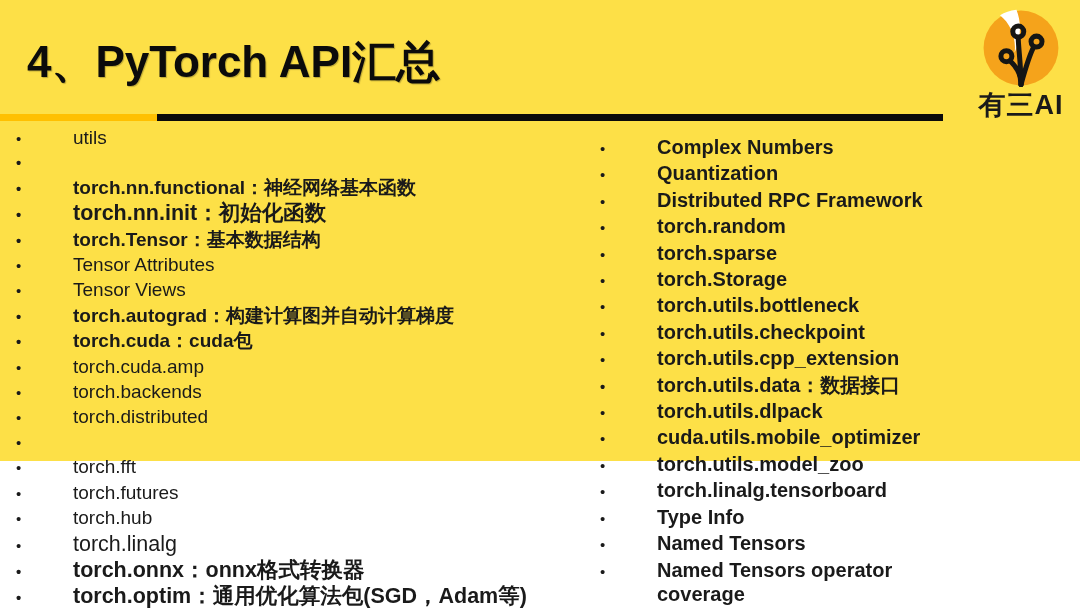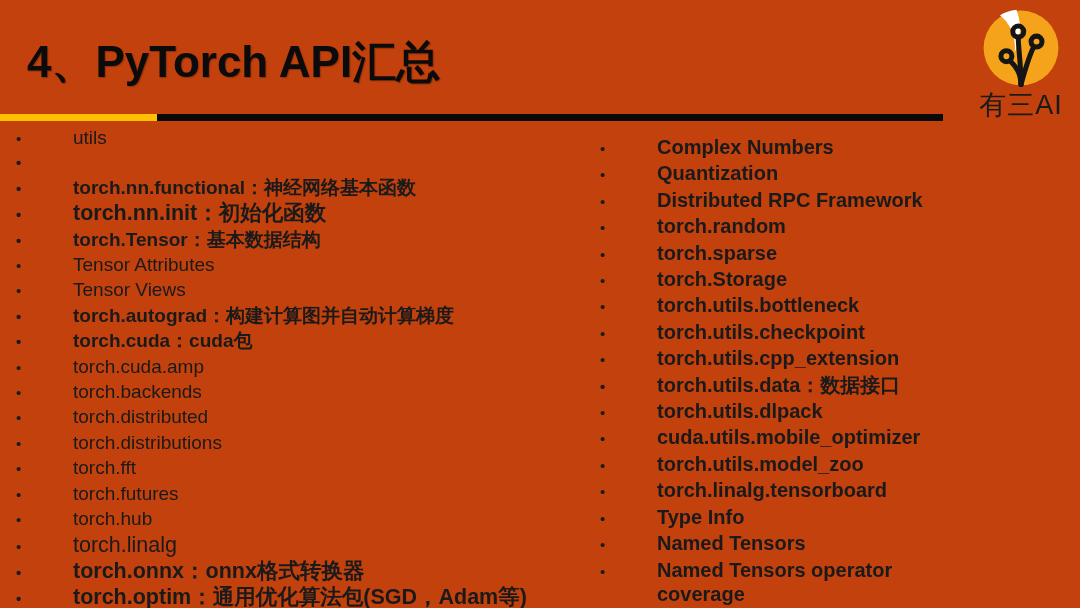--- a/index.html
+++ b/index.html
@@ -9,7 +9,7 @@
     font-family:"Liberation Sans","DejaVu Sans",sans-serif;
     overflow:hidden;
   }
-  .slide{position:relative;width:1080px;height:608px;background:#c2410c;}
+  .slide{position:relative;width:1080px;height:461px;background:#fde047;}
 
   
   .title{

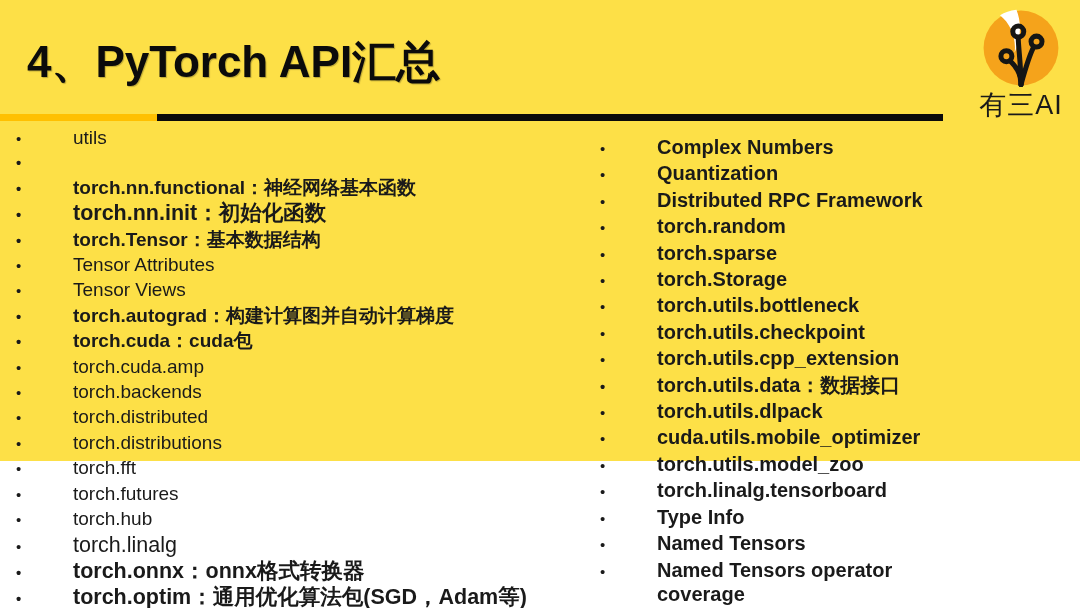--- a/index.html
+++ b/index.html
@@ -32,7 +32,7 @@
   }
   .logo svg{display:block;}
   .brand-name{
-    font-size:27px;font-weight:400;color:#1a1a1a;
+    font-size:27px;font-weight:700;color:#1a1a1a;
     line-height:1;margin-top:2px;letter-spacing:1px;white-space:nowrap;
   }
 

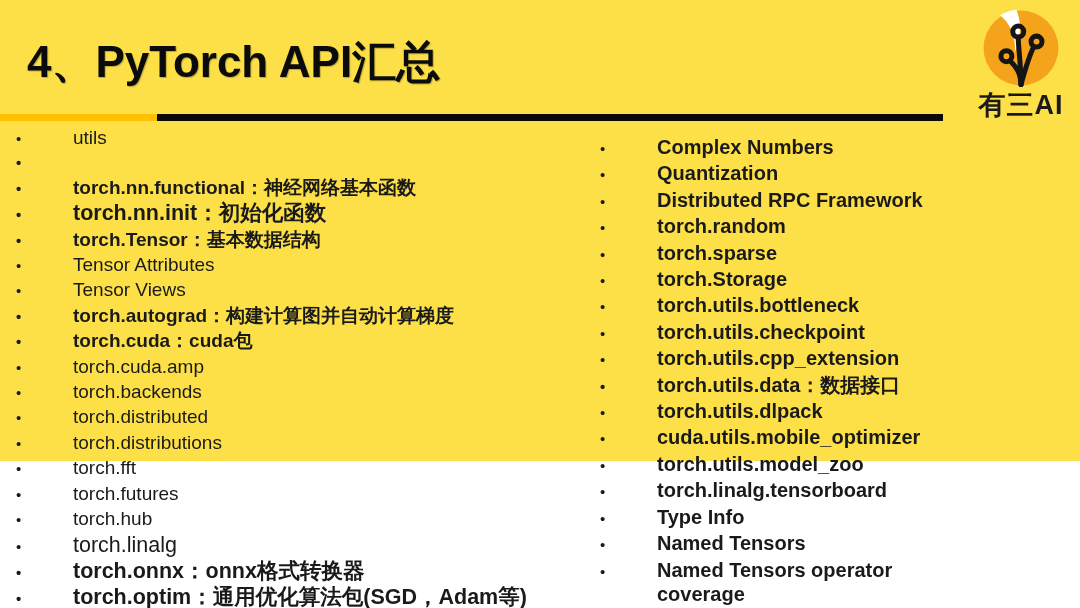--- a/index.html
+++ b/index.html
@@ -152,7 +152,6 @@
 
       <li class="black">
         <span class="bullet">•</span>
-        <span class="txt">torch.distributions</span>
       </li>
 
       <li class="black">

